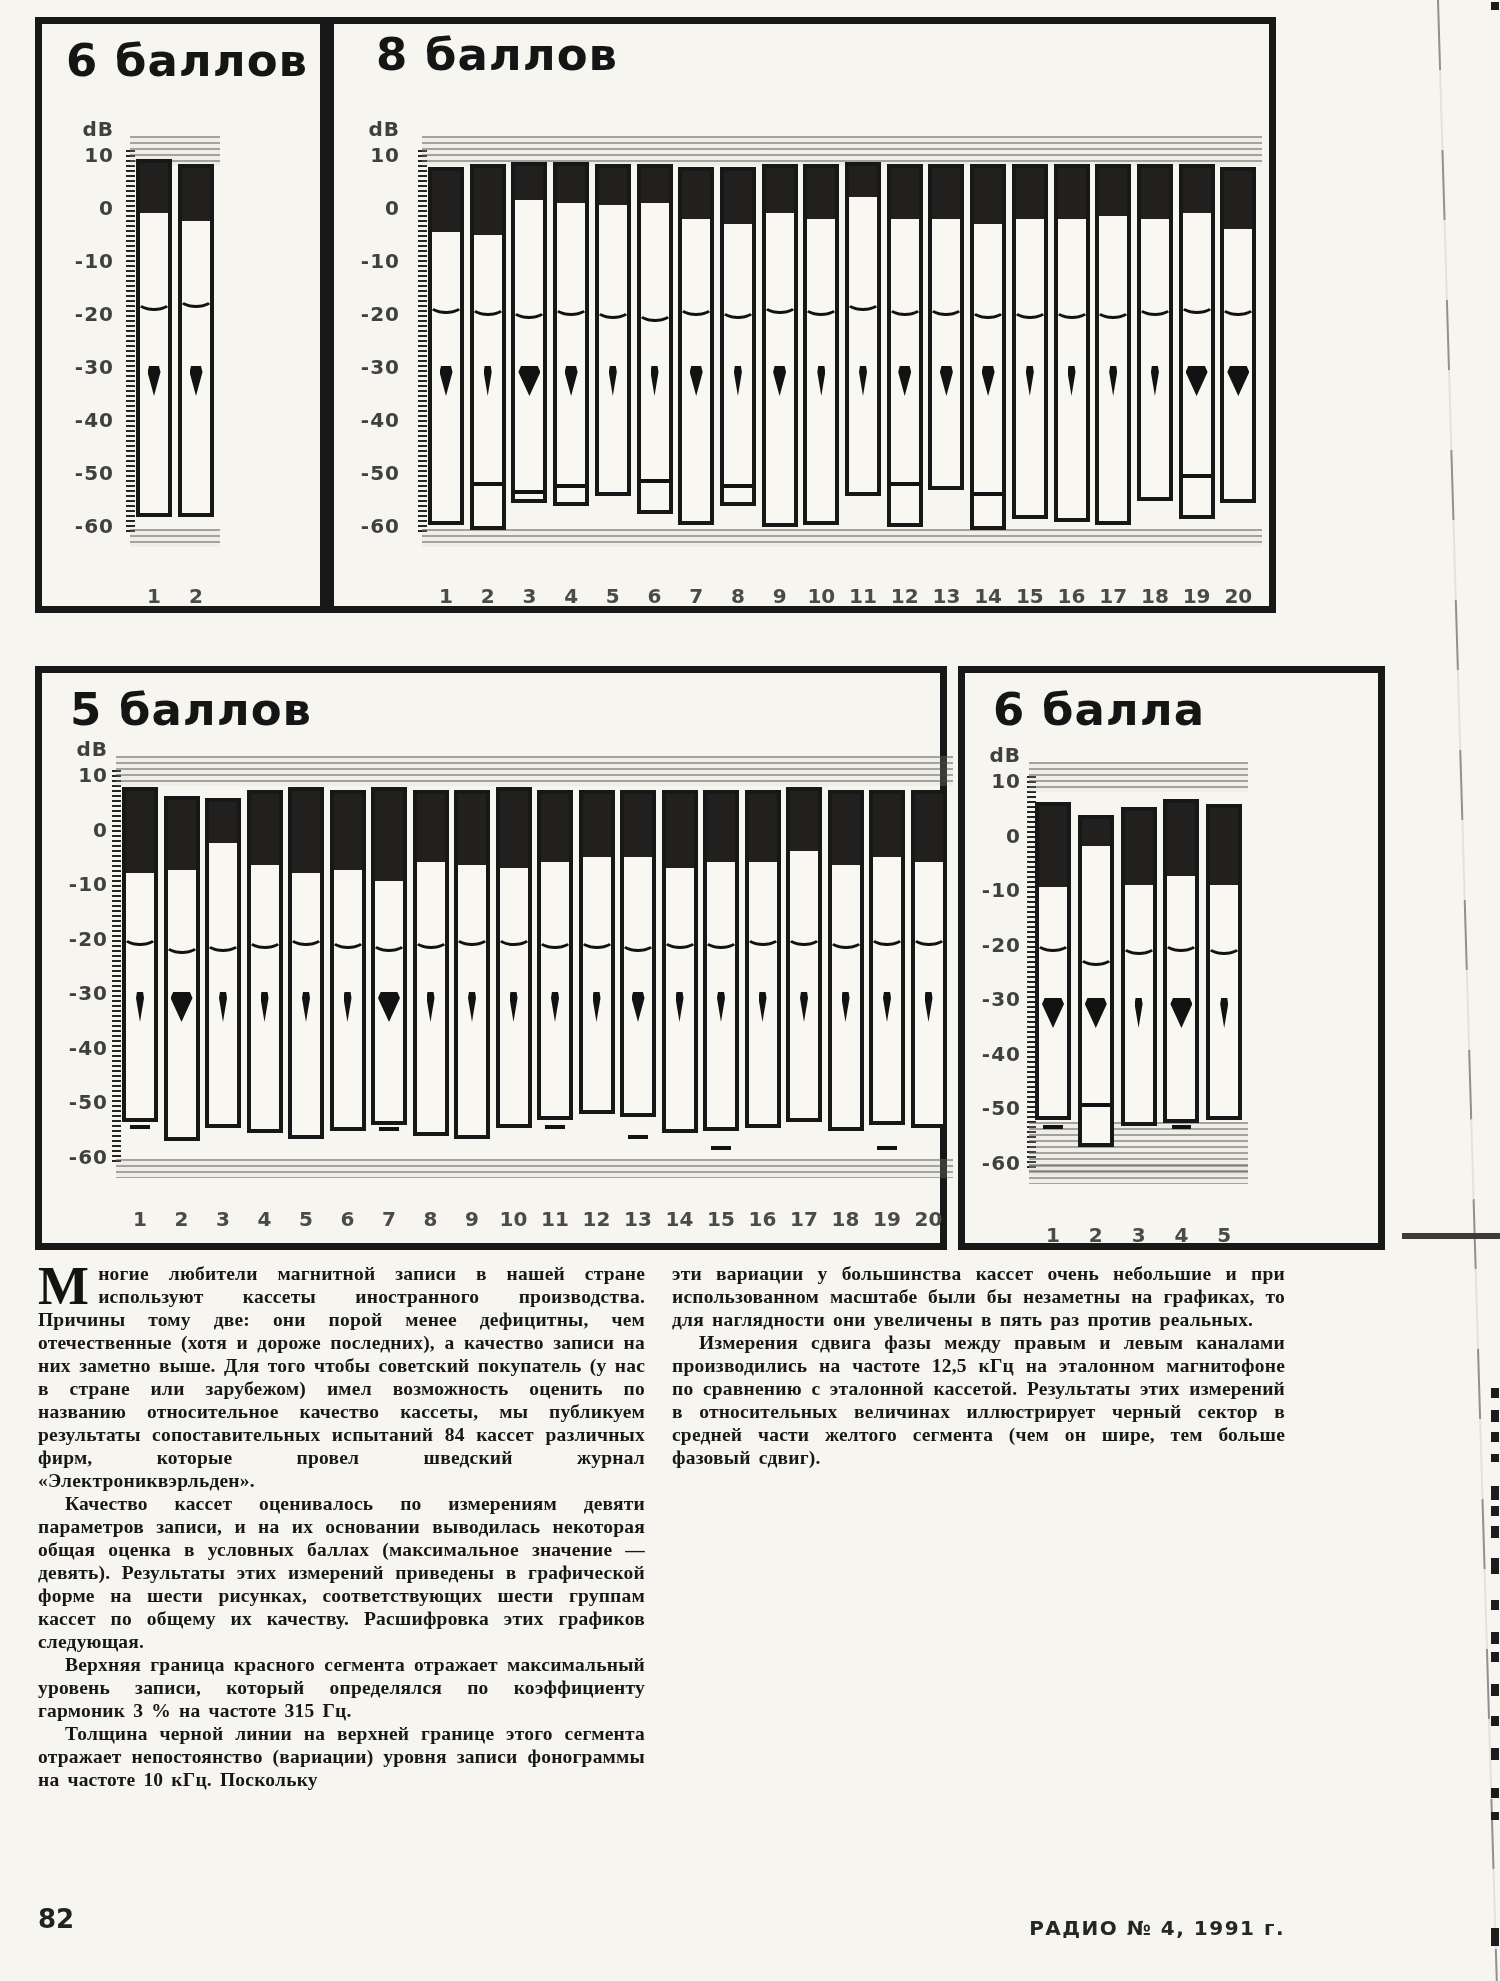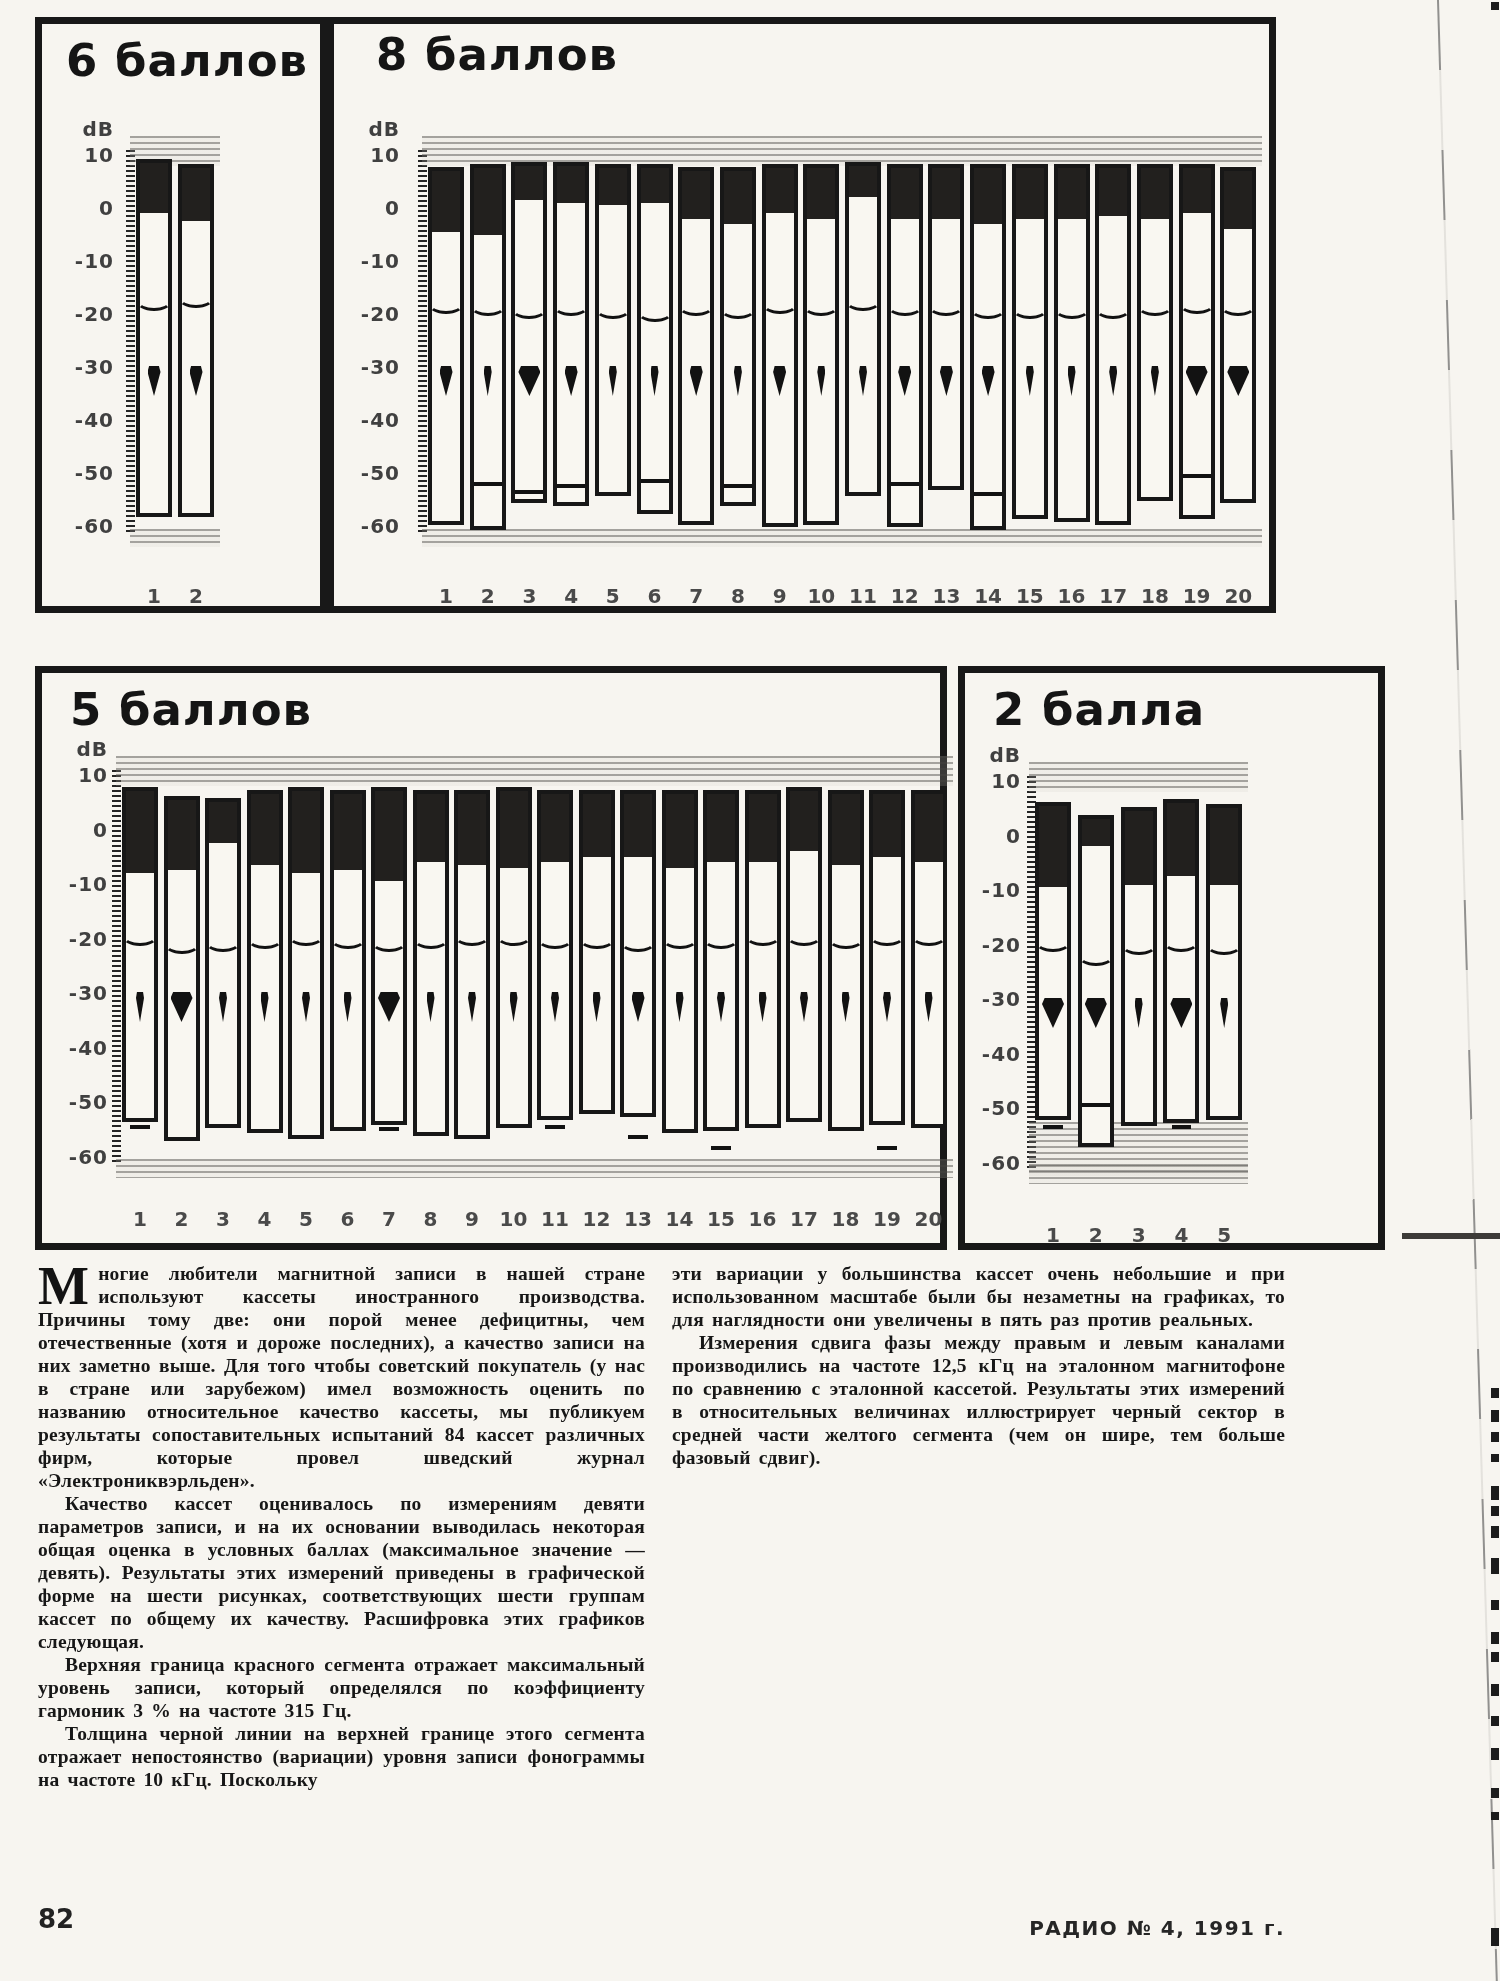--- a/index.html
+++ b/index.html
@@ -377,7 +377,7 @@
   </section>
 
   <section class="panel p4">
-    <h2 class="ptitle">2 балла</h2>
+    <h2 class="ptitle">6 балла</h2>
     <div class="plot">
         <div class="unit" style="width: 56px; top: 82px;">dB</div>
         <div class="tick" style="width: 56px; top: 108px;">10</div>

